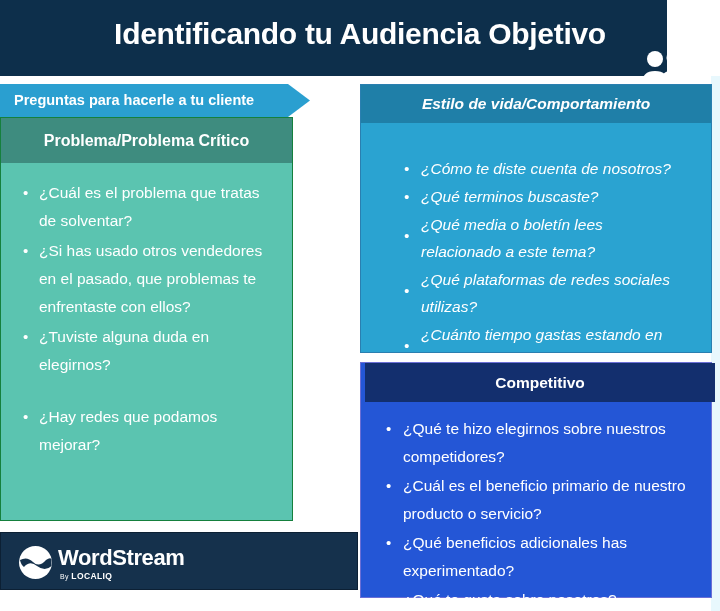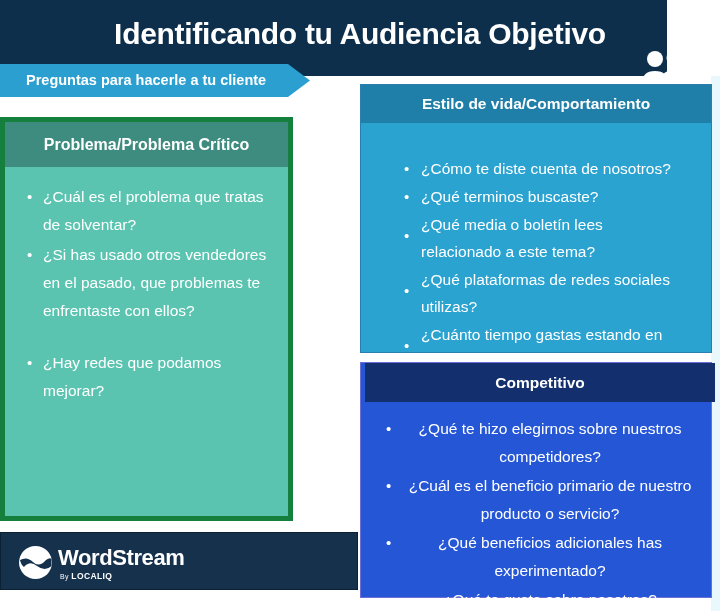--- a/index.html
+++ b/index.html
@@ -53,7 +53,7 @@
   .ribbon {
     position: absolute;
     left: 0;
-    top: 64px;
+    top: 84px;
     width: 310px;
     height: 33px;
     background: #2a9fd0;
@@ -61,7 +61,7 @@
     font-size: 14.5px;
     font-weight: bold;
     line-height: 33px;
-    padding-left: 26px;
+    padding-left: 14px;
     box-sizing: border-box;
     clip-path: polygon(0 0, 288px 0, 310px 50%, 288px 100%, 0 100%);
   }

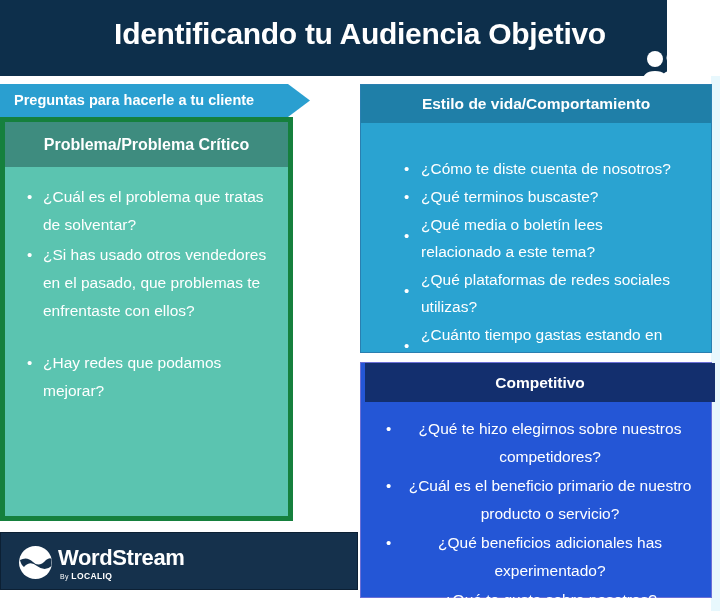--- a/index.html
+++ b/index.html
@@ -177,6 +177,7 @@
     background: #2aa3d1;
     border: 1px solid #2a7fb0;
     box-sizing: border-box;
+    font-style: italic;
   }
   .life-card-header {
     position: absolute;

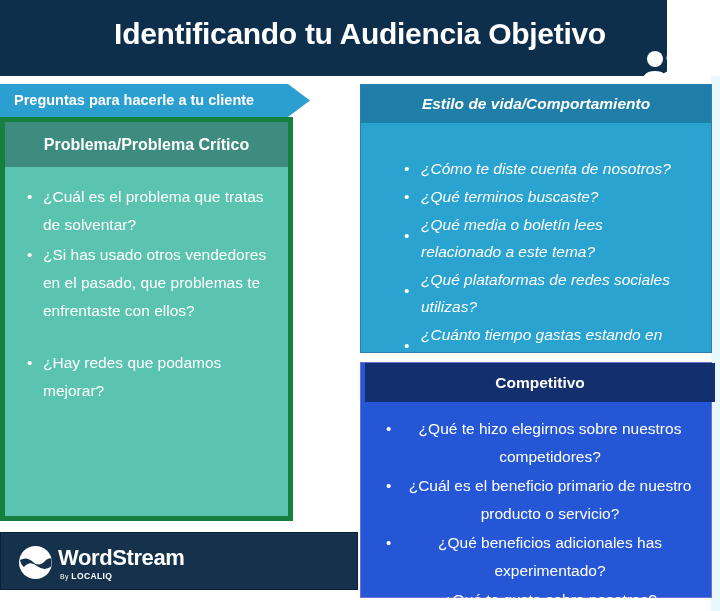--- a/index.html
+++ b/index.html
@@ -73,7 +73,7 @@
     width: 293px;
     height: 404px;
     background: #5bc4b0;
-    border: 5px solid #15803d;
+    border: 1px solid #15803d;
     box-sizing: border-box;
   }
   .left-card-header {

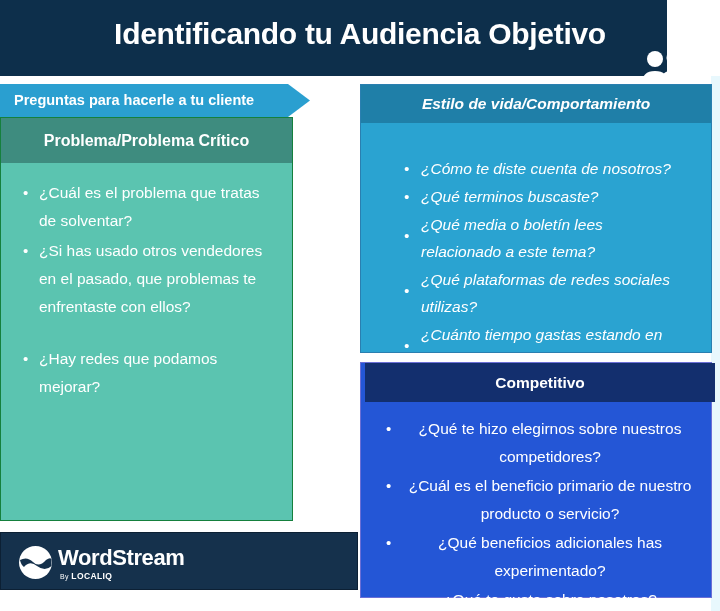--- a/index.html
+++ b/index.html
@@ -296,6 +296,7 @@
     <ul class="left-list">
       <li class="has-bullet">¿Cuál es el problema que tratas de solventar?</li>
       <li class="has-bullet">¿Si has usado otros vendedores en el pasado, que problemas te enfrentaste con ellos?</li>
+      <li class="has-bullet">¿Tuviste alguna duda en elegirnos?</li>
       <li class="blank"></li>
       <li class="has-bullet">¿Hay redes que podamos mejorar?</li>
     </ul>

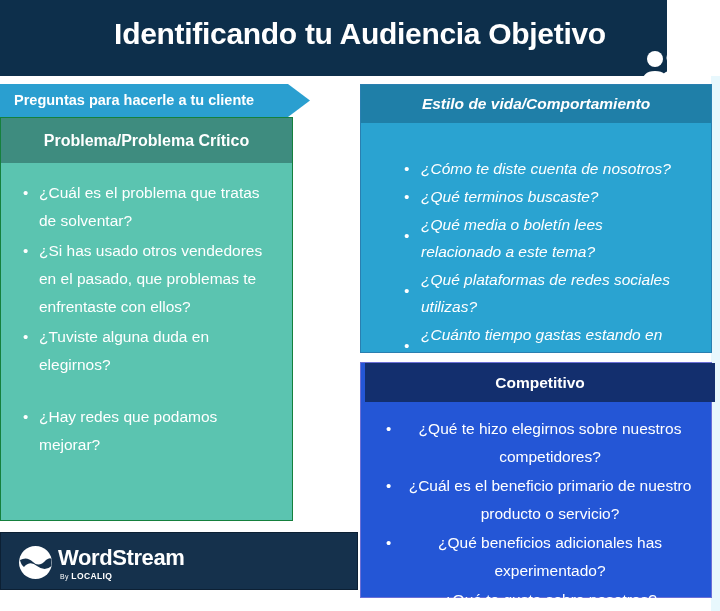--- a/index.html
+++ b/index.html
@@ -259,7 +259,6 @@
   .comp-list li {
     position: relative;
     margin-bottom: 1px;
-    text-align: center;
   }
   .comp-list li::before {
     content: "\2022";

